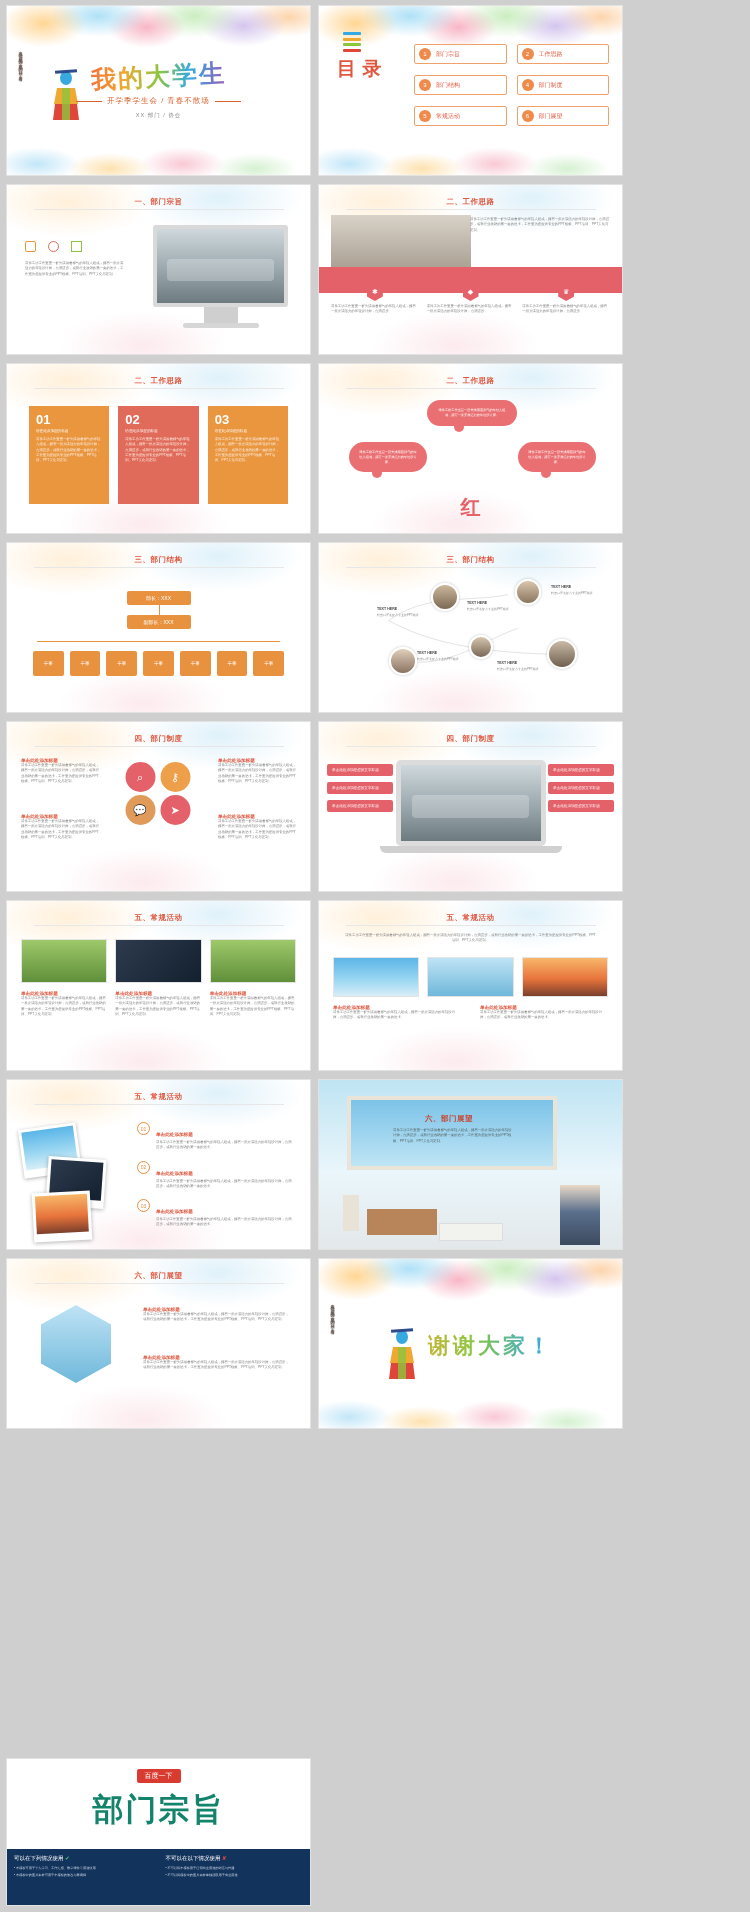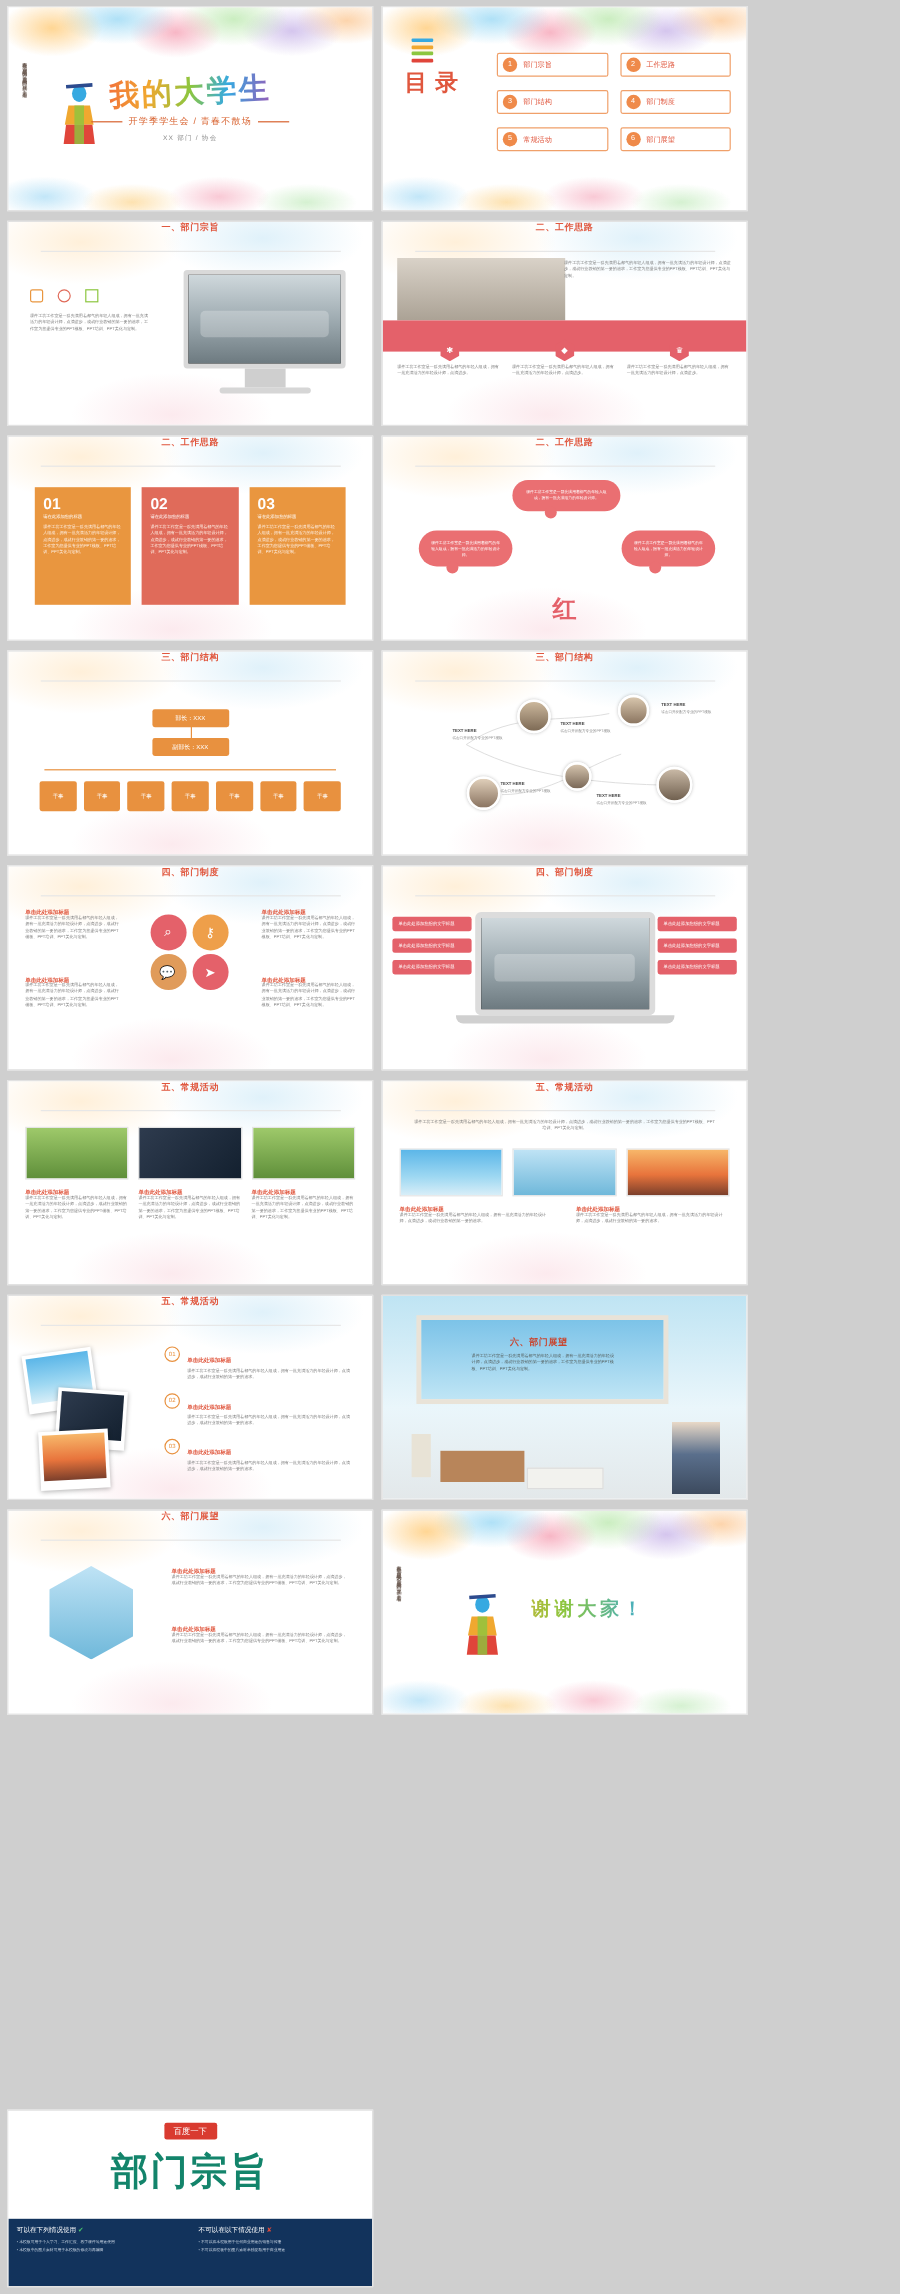--- a/index.html
+++ b/index.html
@@ -90,7 +90,7 @@
   }
   
   .s-title {
-    position: absolute; top: 0; width: 100%; text-align: center;
+    position: absolute; top: 12px; width: 100%; text-align: center;
     font-size: 7.5px; font-weight: bold; color: #e0573e; letter-spacing: .5px;
   }
   .s-rule { position:absolute; top: 24px; left: 50%; transform: translateX(-50%); width: 250px; height:1px; background:#e7e7e7;}

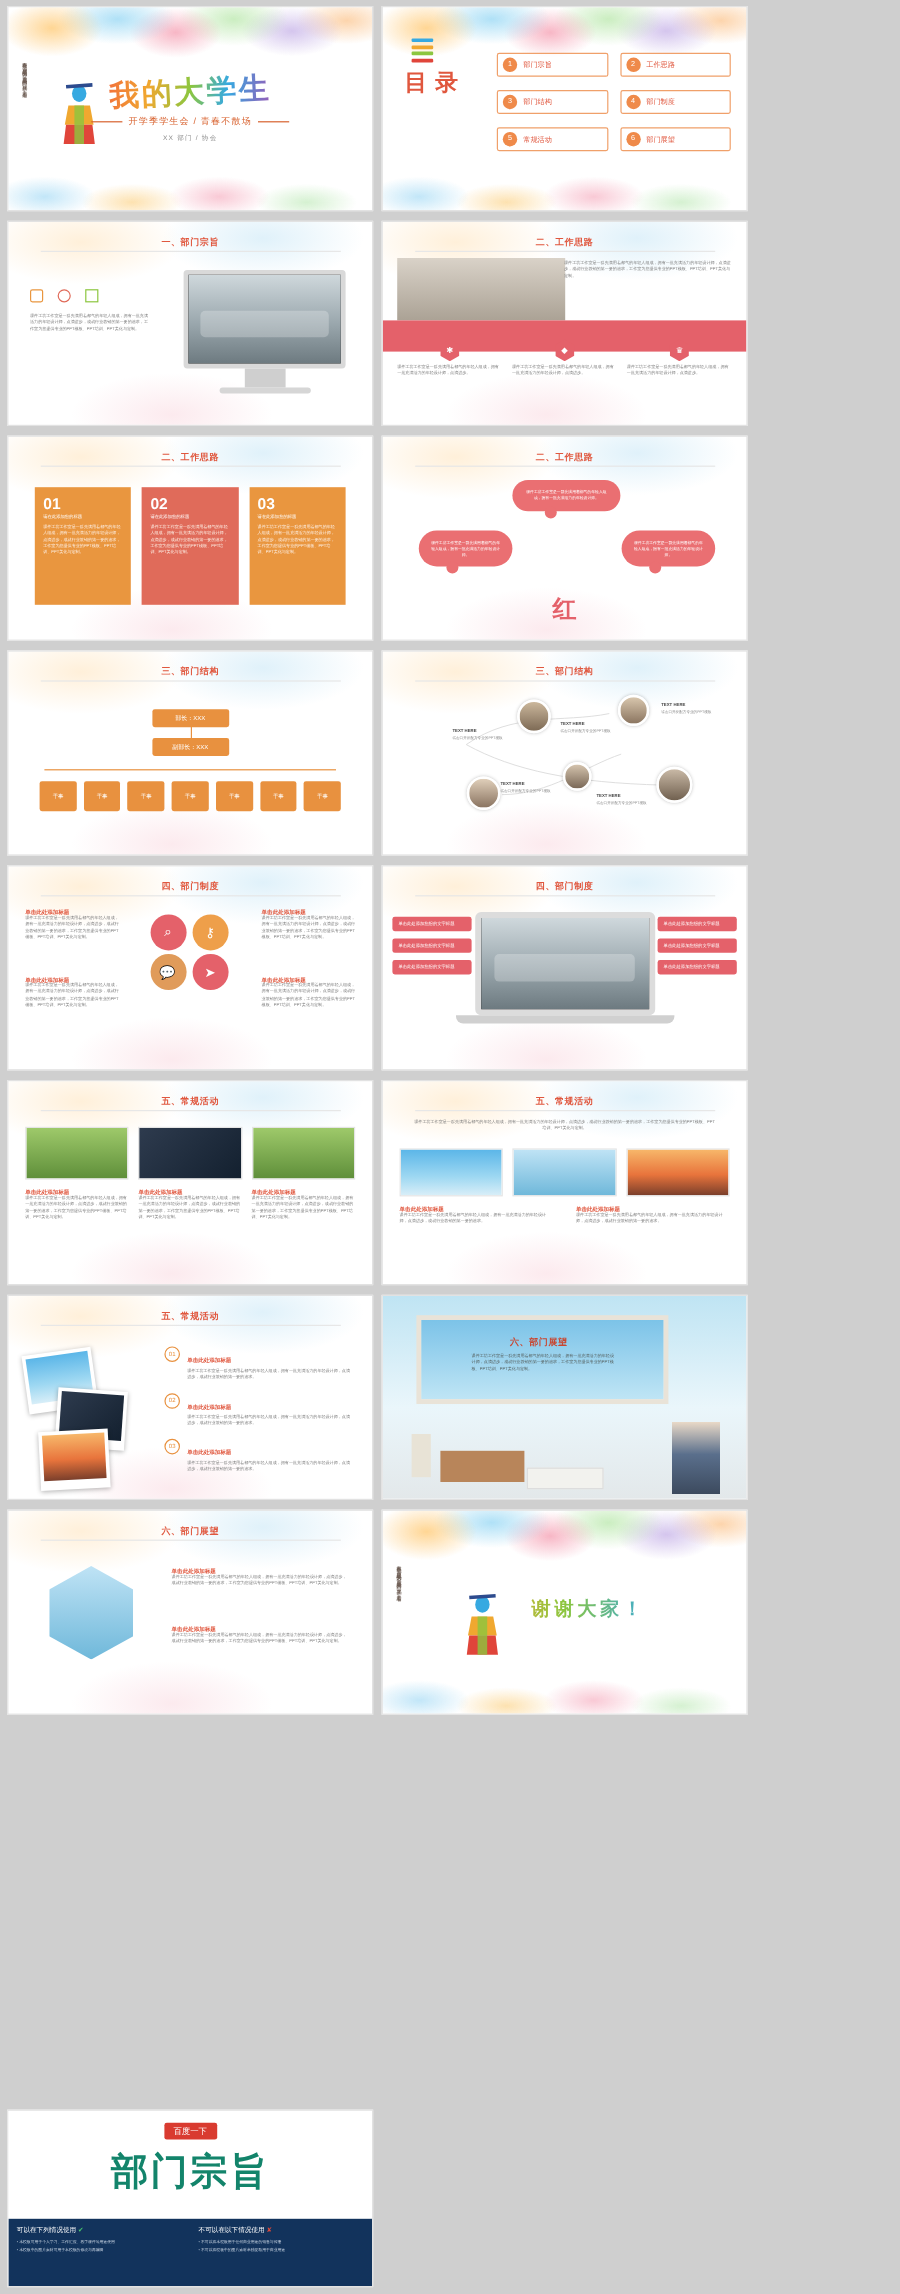--- a/index.html
+++ b/index.html
@@ -188,7 +188,7 @@
   
   .thanks {
     position:absolute; top: 72px; width:100%; text-align:center;
-    font-size: 16px; font-weight:bold; font-family:"DejaVu Serif",serif;
+    font-size: 22px; font-weight:bold; font-family:"DejaVu Serif",serif;
     background: linear-gradient(90deg,#f2703a,#f0a830,#8cc63f,#36a9e1,#9b59b6);
     -webkit-background-clip:text; background-clip:text; color:transparent;
     letter-spacing: 3px;

